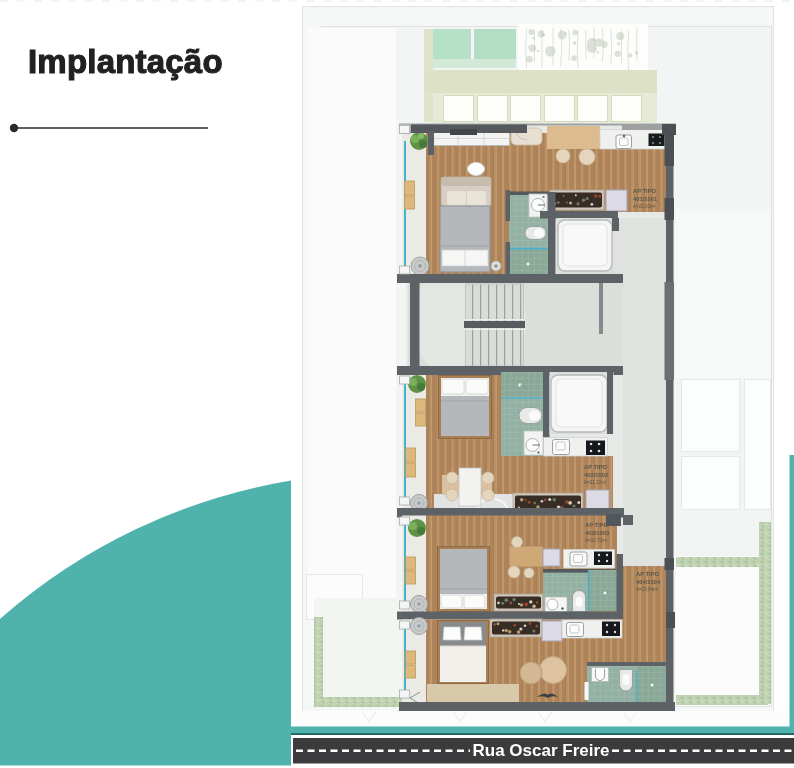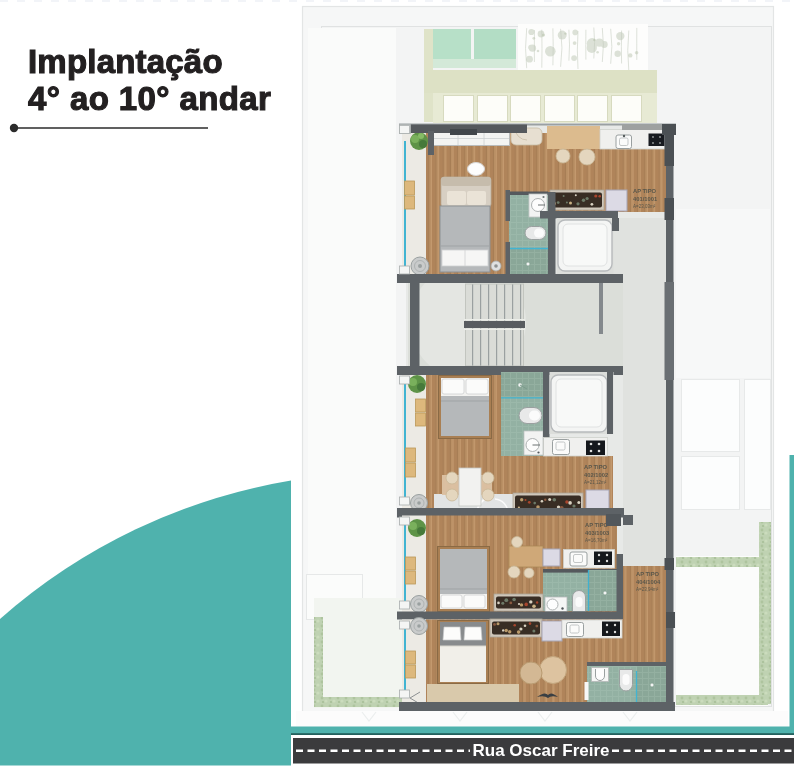--- a/index.html
+++ b/index.html
@@ -6,7 +6,7 @@
 *{box-sizing:border-box;}
 body{font-family:"Liberation Sans", sans-serif;}
 #page{position:relative;width:794px;height:768px;}
-#title{position:absolute;left:28px;top:44px;color:#232021;font-weight:bold;line-height:1.12;-webkit-text-stroke:1.1px #232021;}
+#title{position:absolute;left:28px;top:44px;color:#232021;font-weight:bold;line-height:1.12;text-align:right;-webkit-text-stroke:1.1px #232021;}
 #title .l1{font-size:33px;letter-spacing:0.2px;}
 #title .l2{font-size:33px;letter-spacing:0.4px;}
 </style>

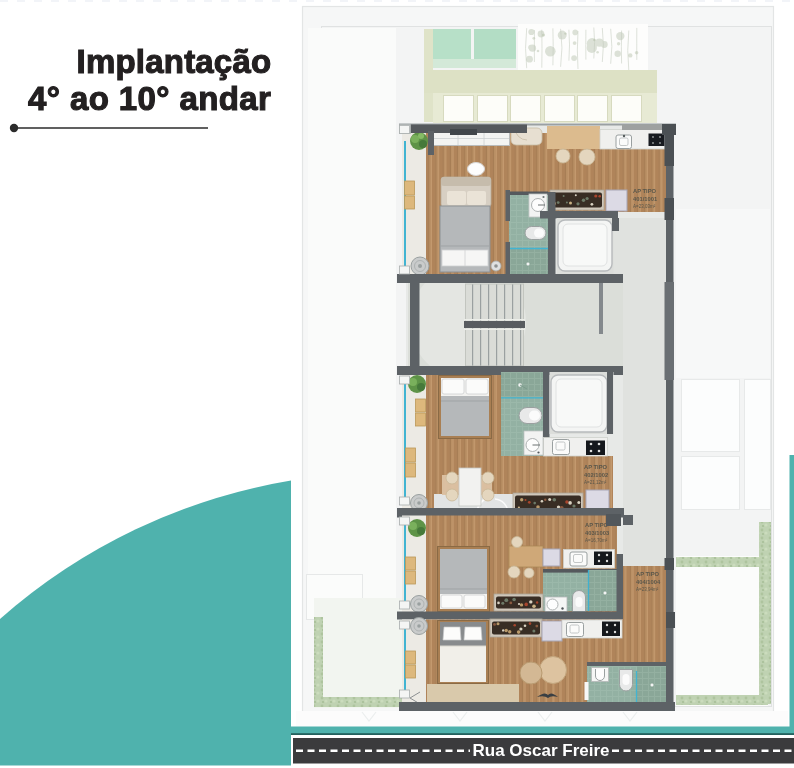--- a/index.html
+++ b/index.html
@@ -696,7 +696,6 @@
 
 <div id="title">
       <div class="l1">Implantação</div>
-      <div class="l2">4° ao 10° andar</div>
     </div>
 </div>
 

